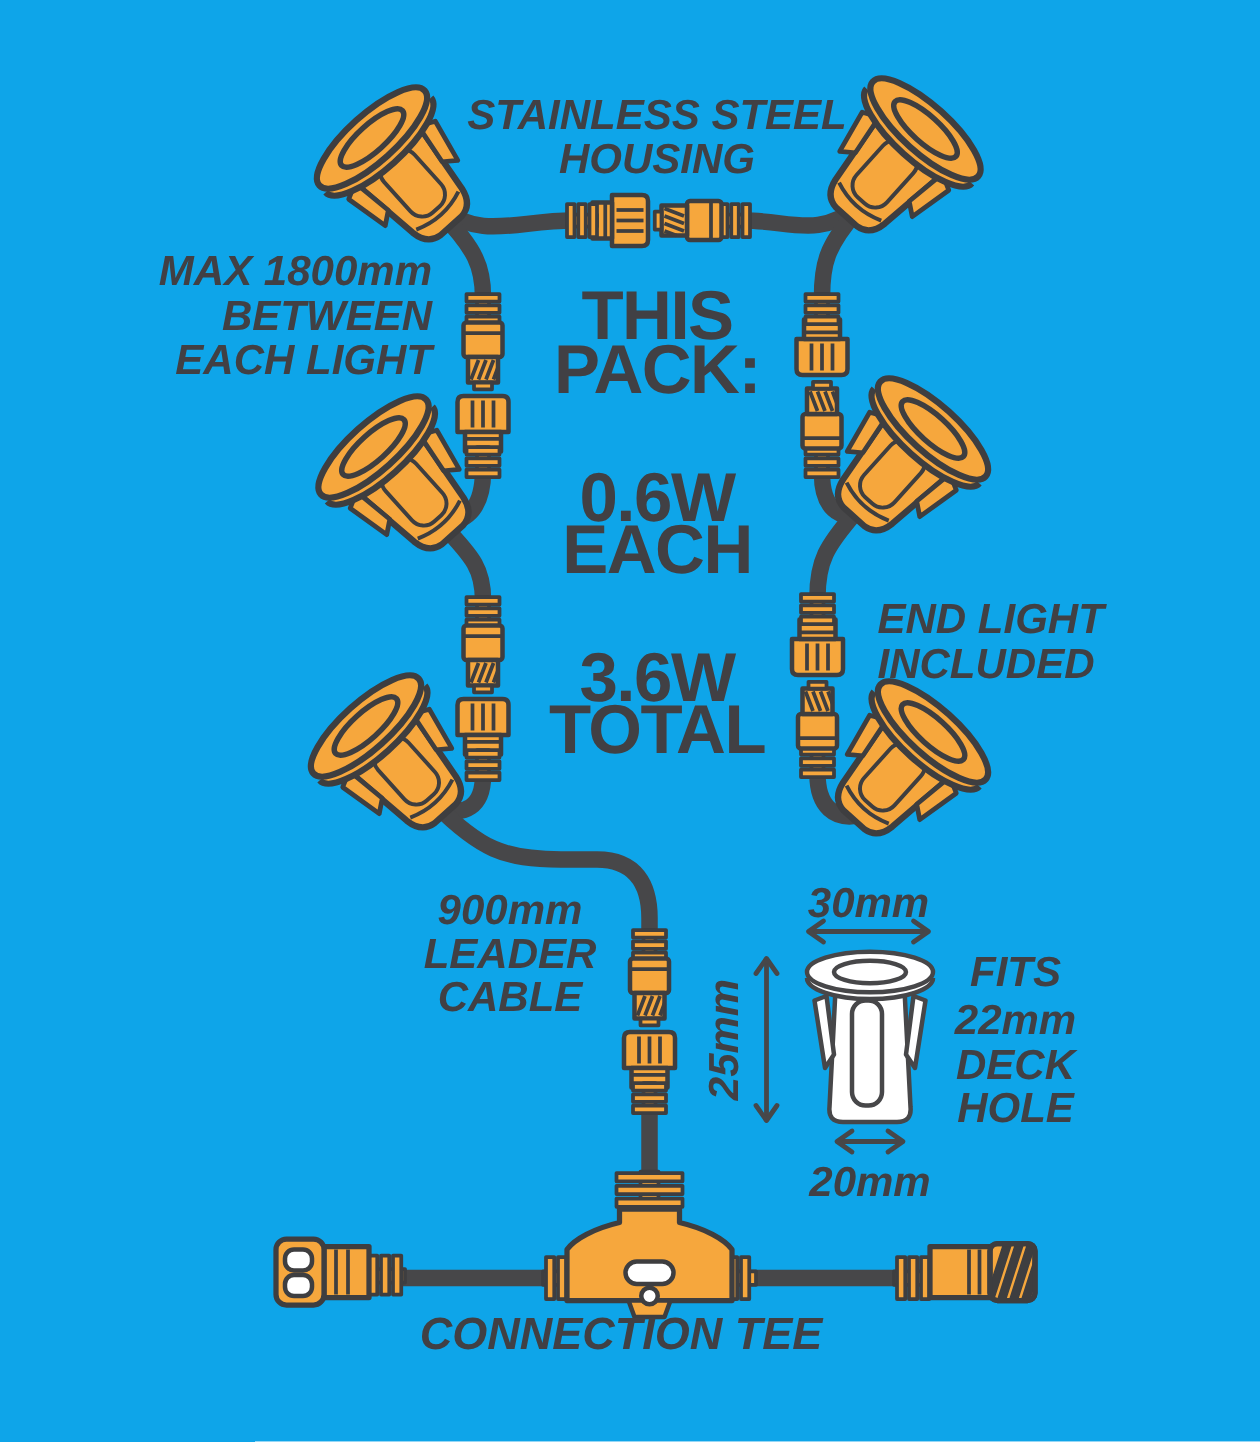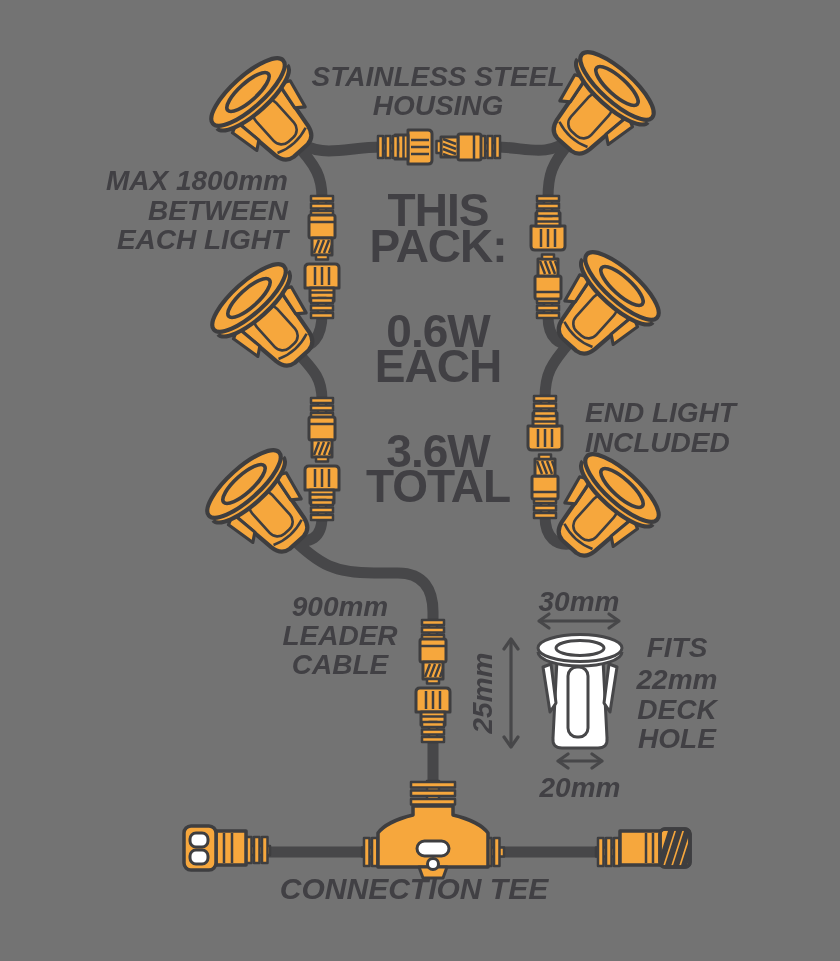--- a/index.html
+++ b/index.html
@@ -3,7 +3,7 @@
 <meta charset="utf-8">
 <style>
   html,body { margin:0; padding:0; background:#ffffff; }
-  .stage { position:relative; width:840px; height:961px; background:#737373; overflow:hidden; }
+  .stage { position:relative; width:840px; height:961px; background:#0ea5e9; overflow:hidden; }
   svg { display:block; }
 
   .cable   { stroke:#474749; stroke-width:11; fill:none; stroke-linecap:round; }

